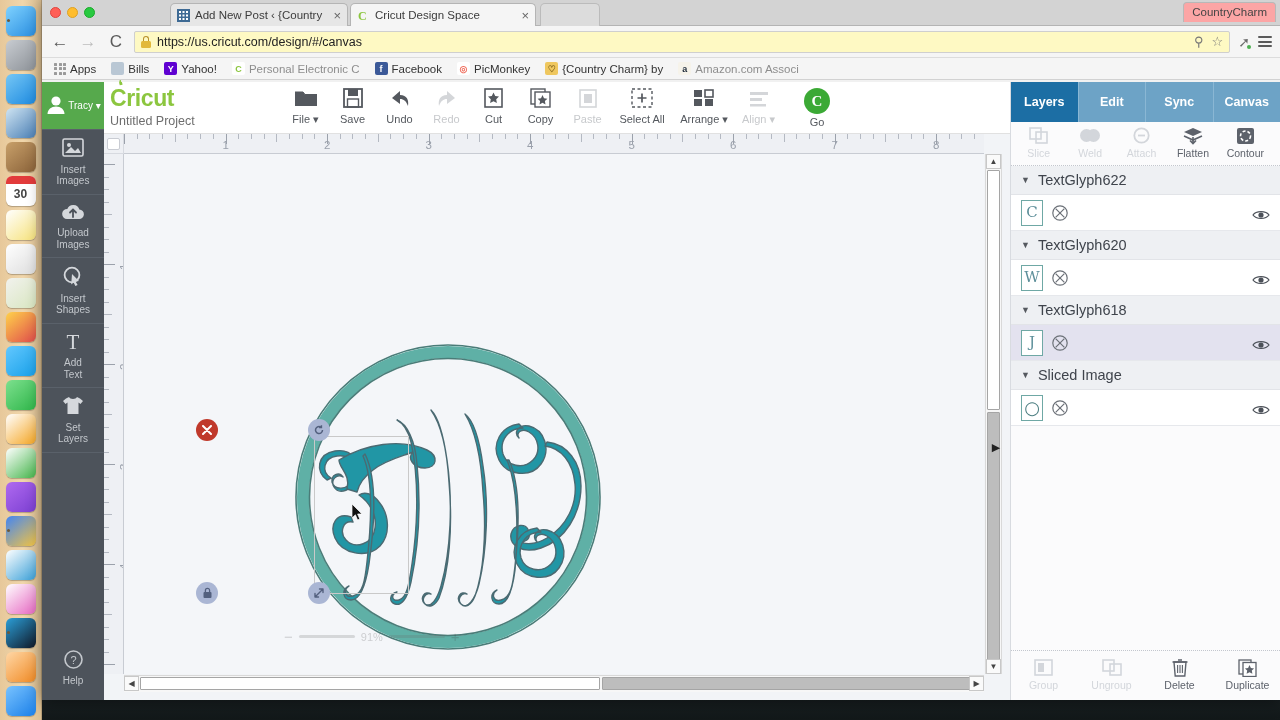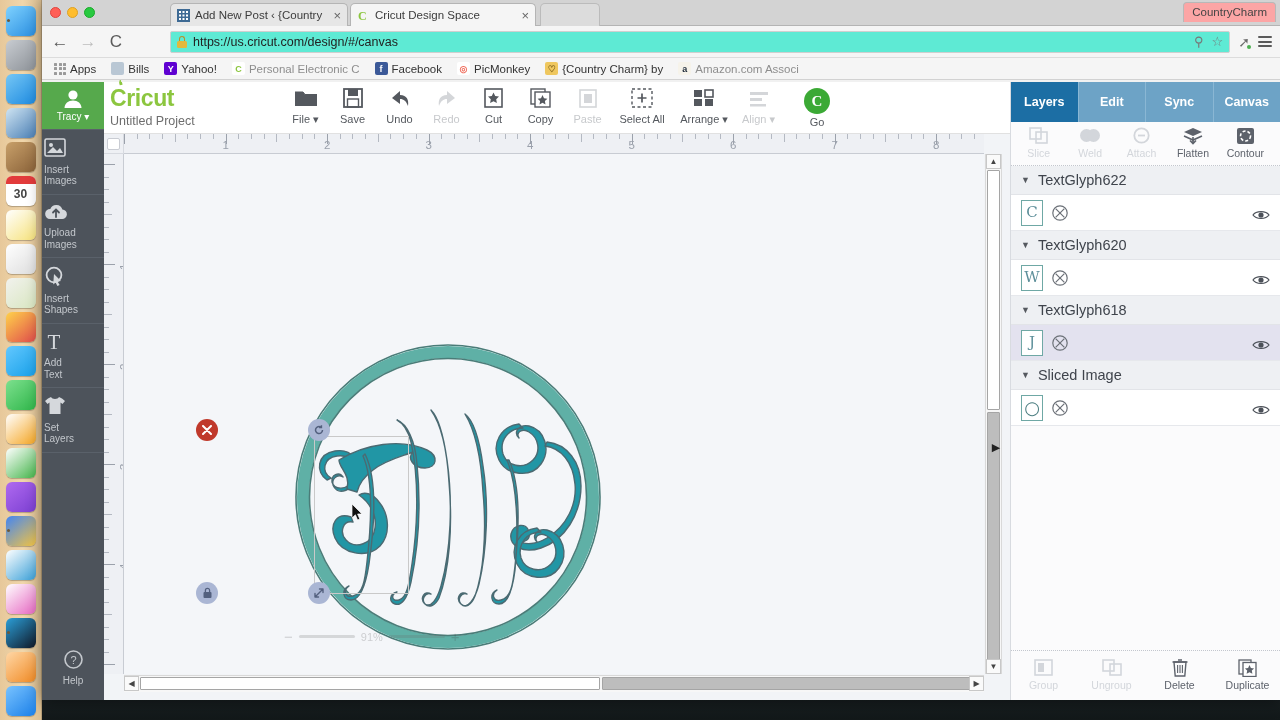--- a/index.html
+++ b/index.html
@@ -82,9 +82,9 @@
   .nav-btn { width: 20px; text-align: center; font-size: 17px; color: #5b5b5b; line-height: 1; cursor: default; }
   .nav-btn.dim { color: #bdbdbd; }
   .omnibox {
-    flex: 1; height: 22px; background: #5eead4; border: 1px solid #cfcfcf; border-radius: 2px;
+    flex: 1; height: 22px; background: #fef9c3; border: 1px solid #cfcfcf; border-radius: 2px;
     display: flex; align-items: center; padding: 0 6px; gap: 6px;
-    font-size: 12.5px; color: #222; margin-left: 36px;
+    font-size: 12.5px; color: #222;
   }
   .lock {
     width: 10px; height: 12px; position: relative; flex: 0 0 auto;

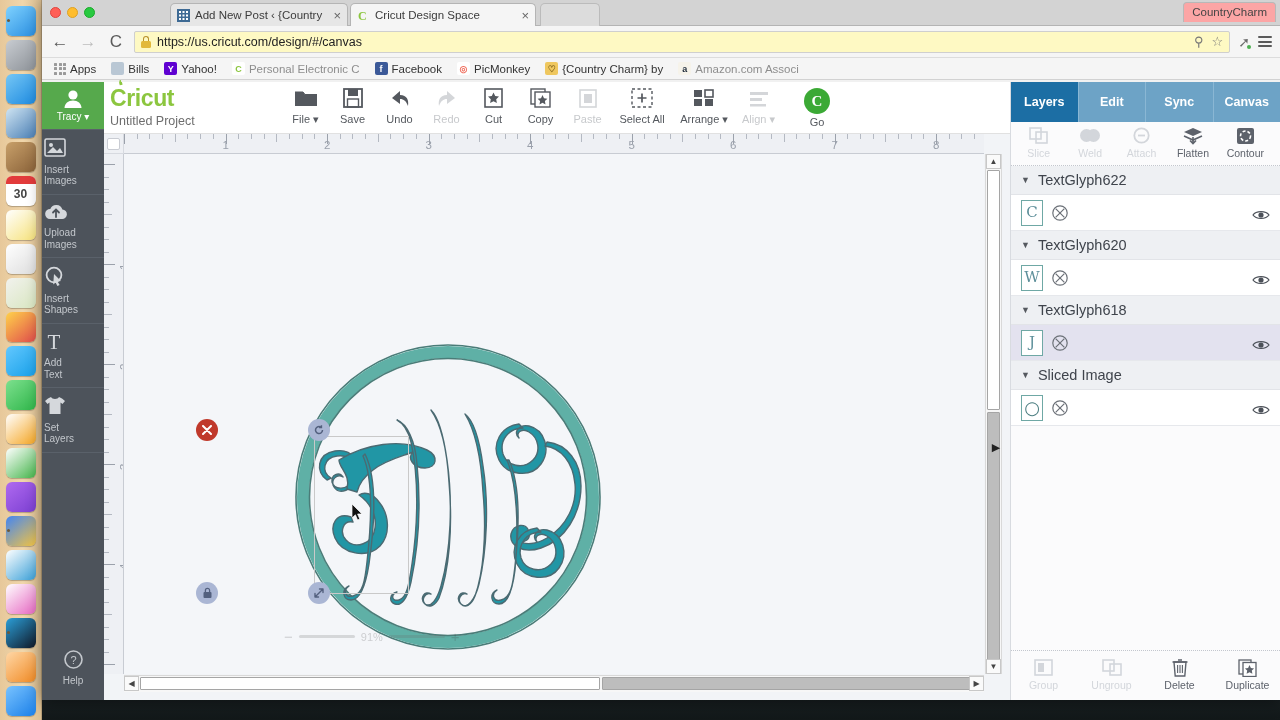--- a/index.html
+++ b/index.html
@@ -118,7 +118,7 @@
   }
   .sb-user {
     height: 47px; background: #56a94c; color: #fff;
-    display: flex; flex-direction: column; align-items: center; justify-content: center; gap: 1px;
+    display: flex; flex-direction: row; align-items: center; justify-content: center; gap: 1px;
     font-size: 10px;
   }
   .sb-item {

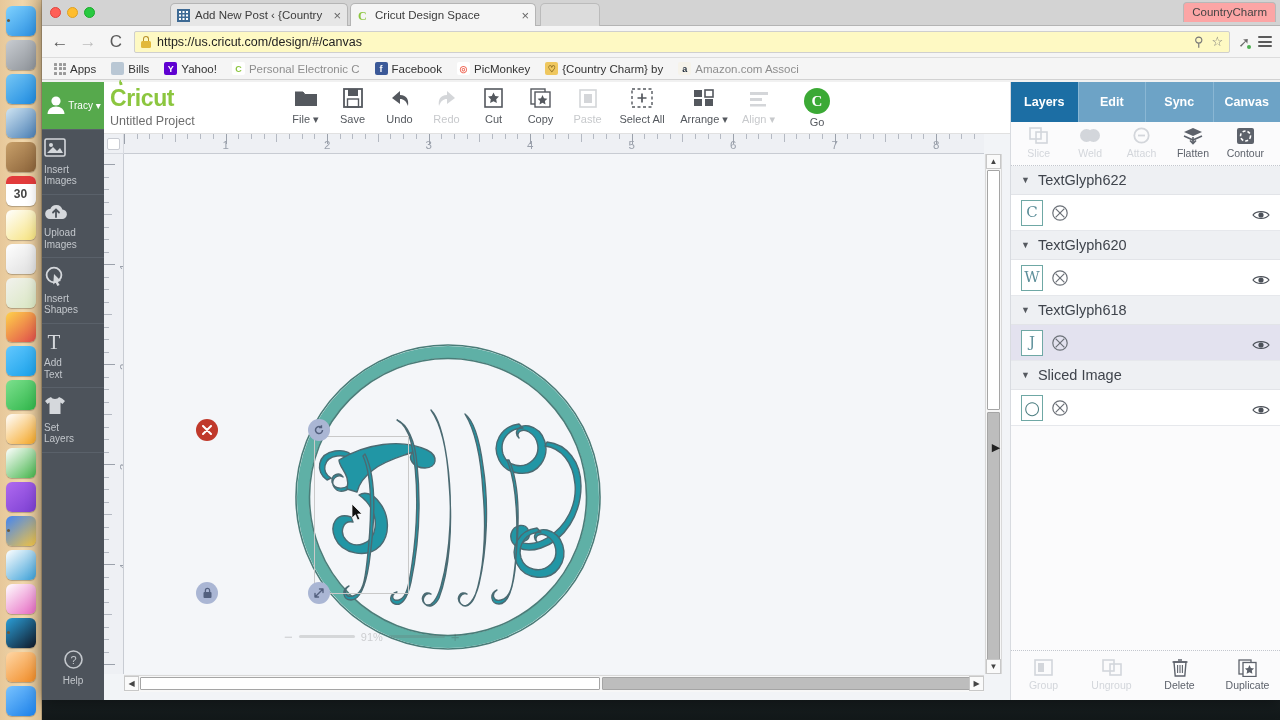--- a/index.html
+++ b/index.html
@@ -123,7 +123,7 @@
   }
   .sb-item {
     border-bottom: 1px solid #5a616a;
-    padding: 8px 2px 7px; text-align: left; color: #c3c7cc; font-size: 10px; line-height: 1.15;
+    padding: 8px 2px 7px; text-align: center; color: #c3c7cc; font-size: 10px; line-height: 1.15;
   }
   .sb-item:first-of-type { border-top: 1px solid #5a616a; }
   .sb-ico { display:block; margin: 0 auto 4px; color:#d5d8dc; }

